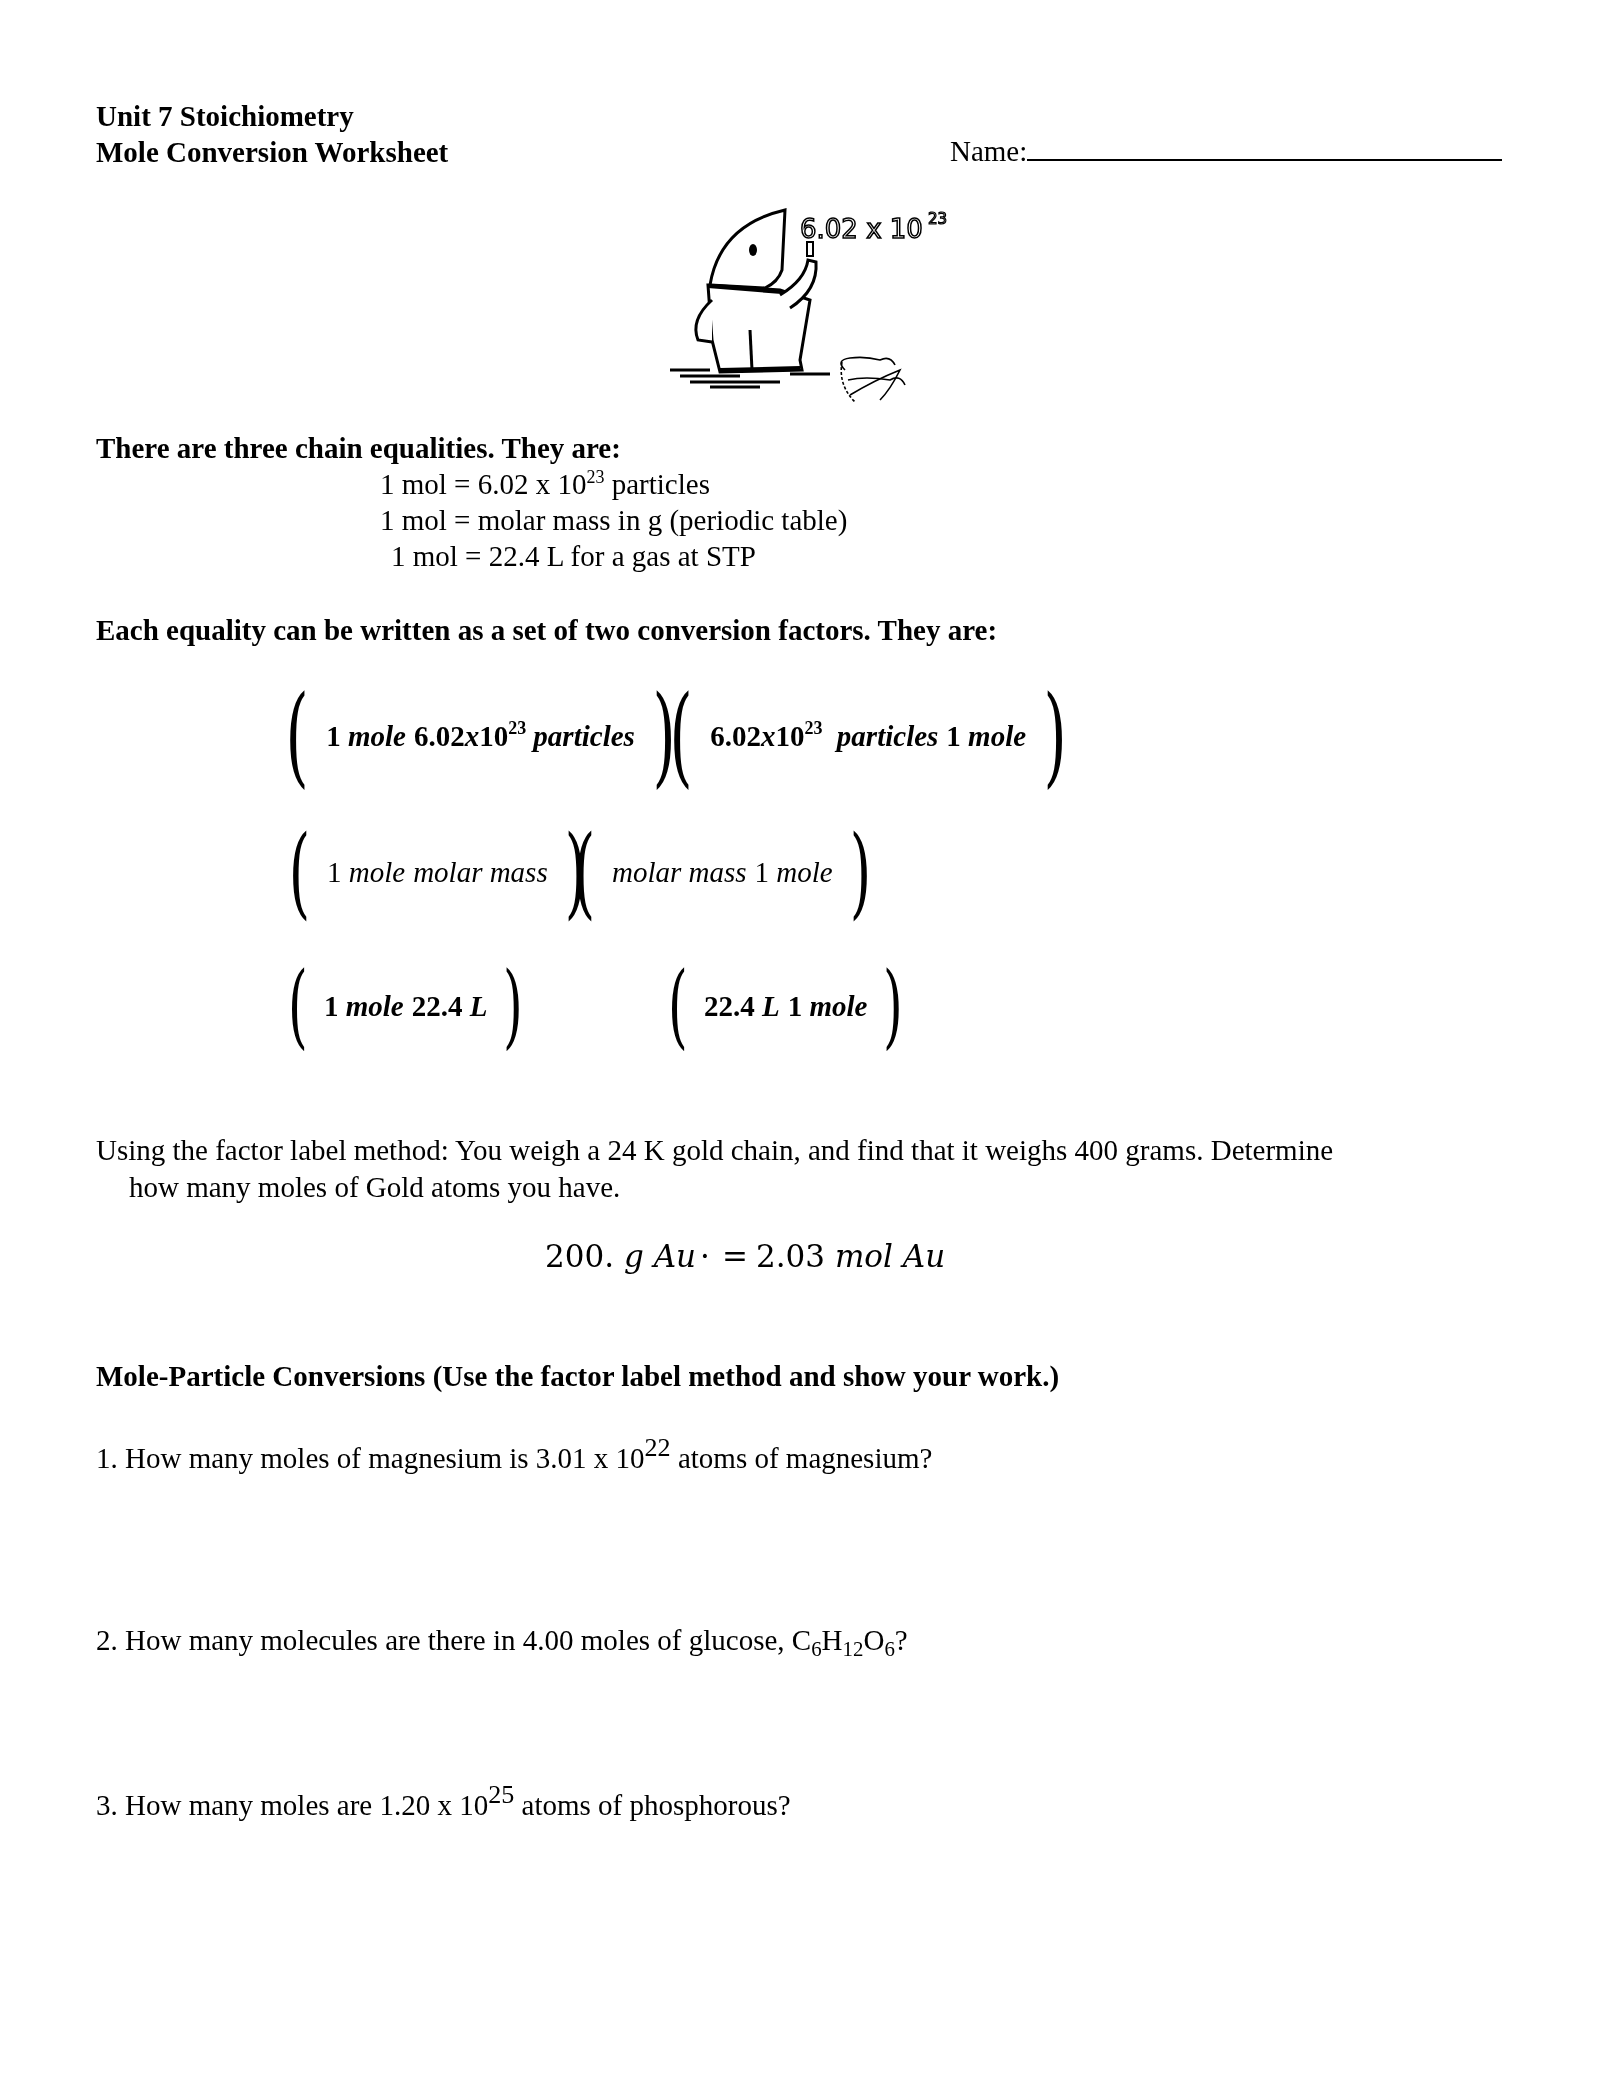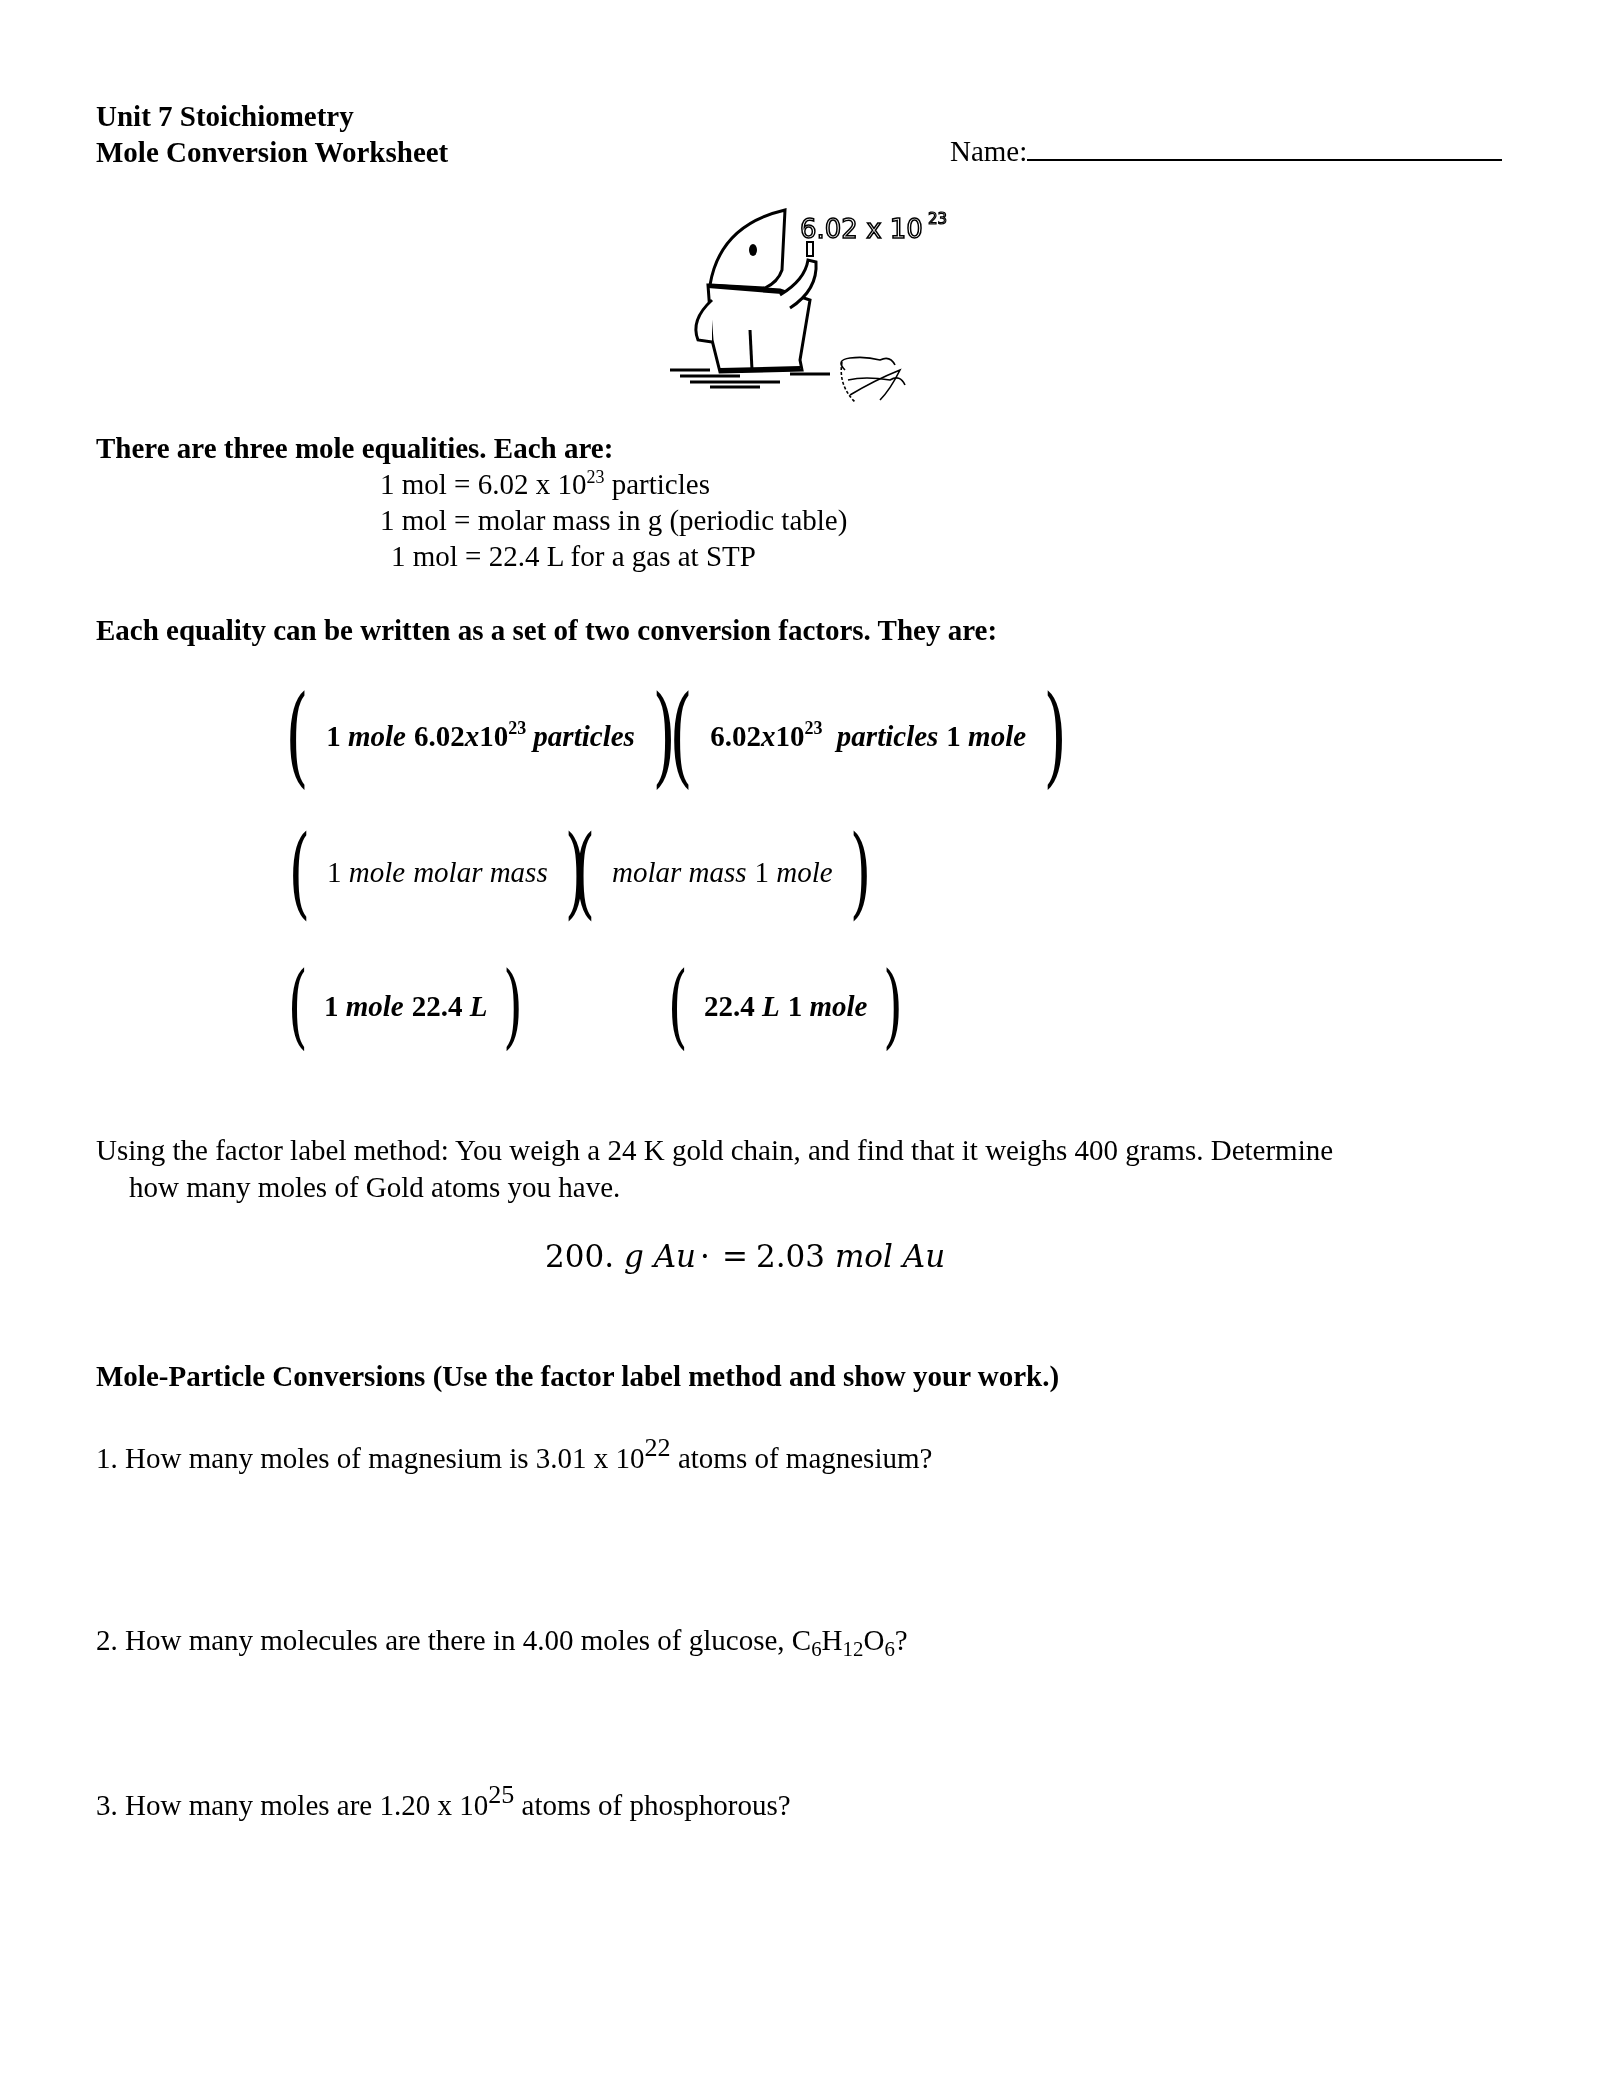--- a/index.html
+++ b/index.html
@@ -81,7 +81,7 @@
   </svg>
 </div>
 
-<div class="abs body-text bold" style="left:96px; top:430px;">There are three mole equalities. Each are:</div>
+<div class="abs body-text bold" style="left:96px; top:430px;">There are three chain equalities. They are:</div>
 <div class="abs body-text" style="left:380px; top:466px;">
   <span>1 mol = 6.02 x 10</span><sup>23</sup><span> particles</span>
 </div>

